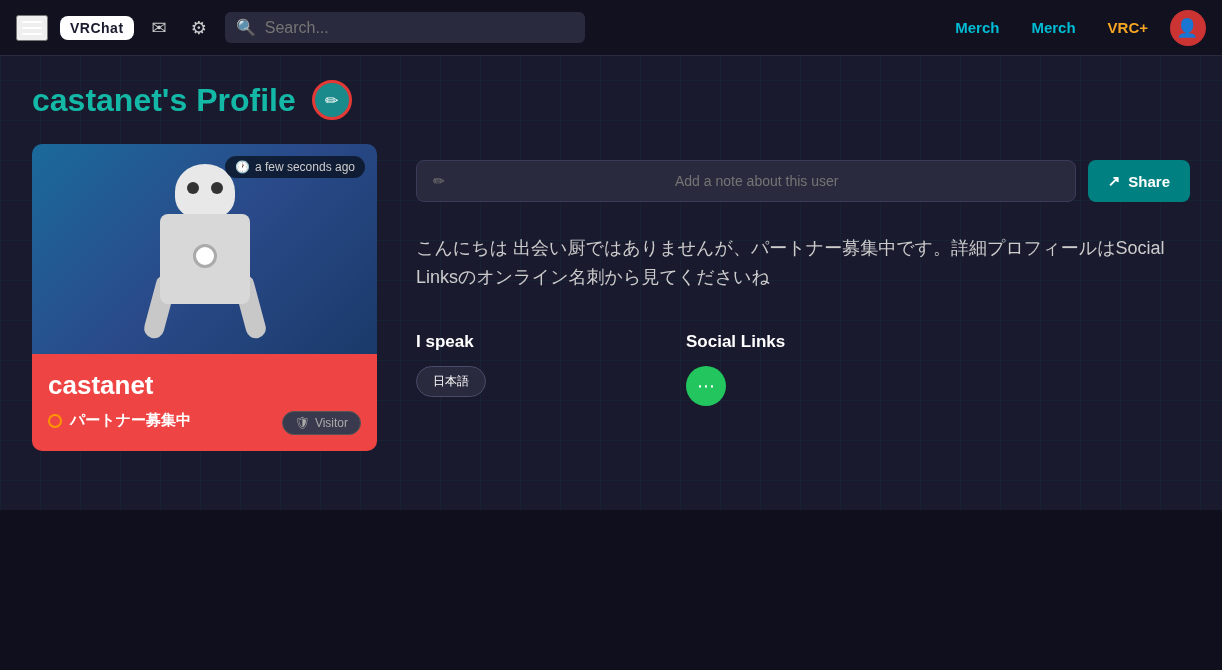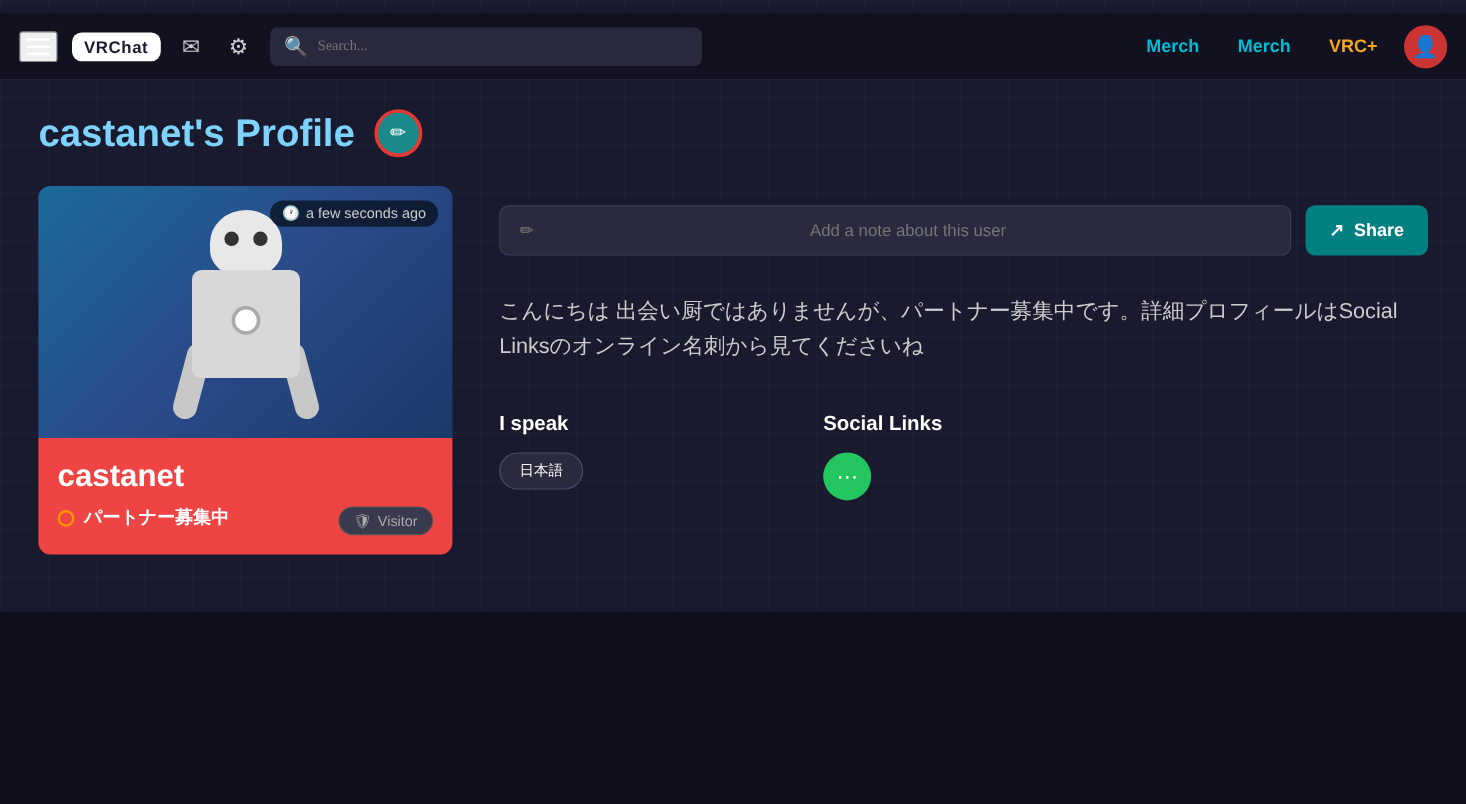--- a/index.html
+++ b/index.html
@@ -37,7 +37,6 @@
       padding: 0 16px;
       gap: 12px;
       border-bottom: 1px solid #2a2a3e;
-      margin-top: 11px;
     }
 
     .hamburger-icon {

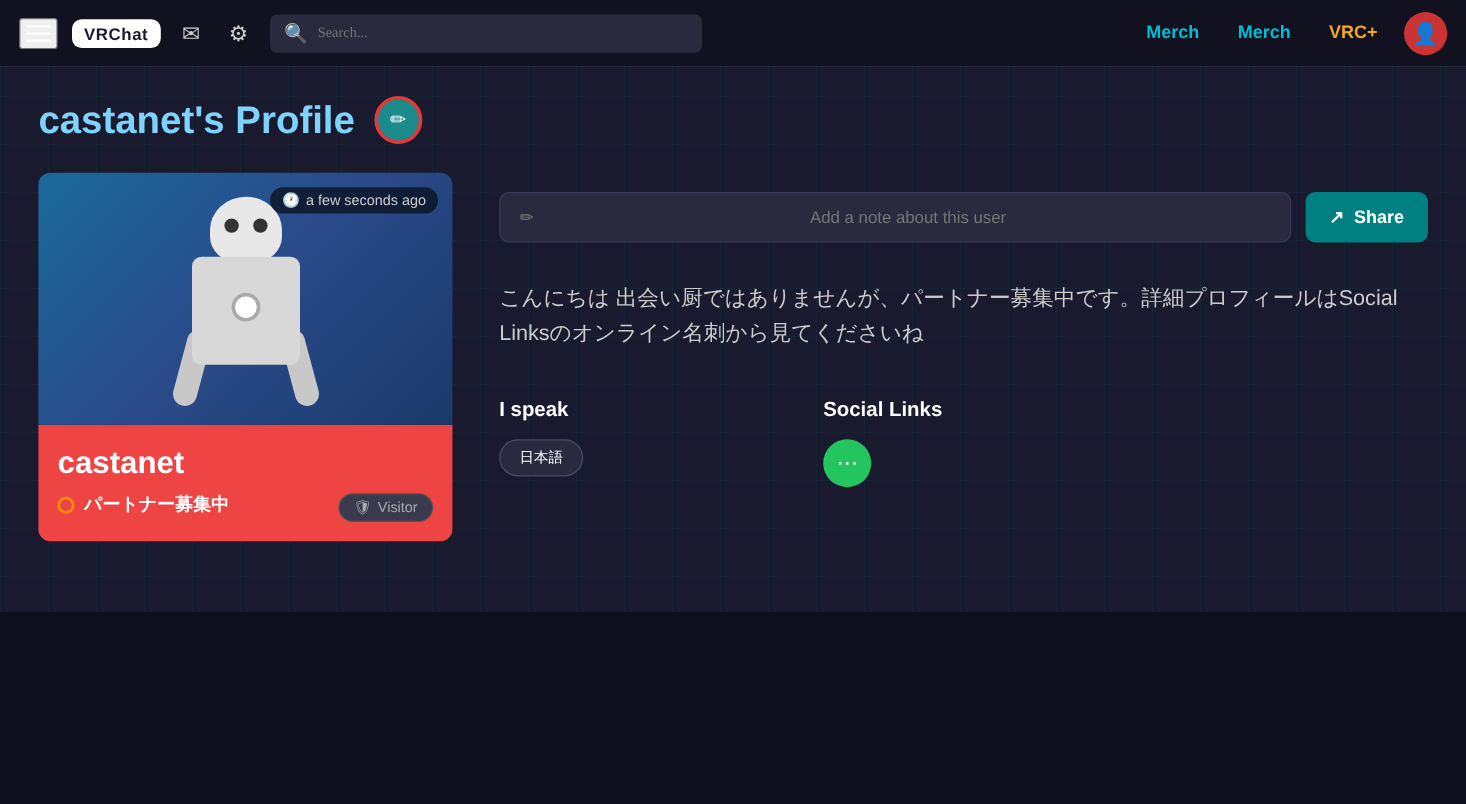--- a/index.html
+++ b/index.html
@@ -93,9 +93,8 @@
       border: none;
       outline: none;
       color: #5eead4;
-      font-size: 12px;
+      font-size: 16px;
       width: 100%;
-      font-family: Liberation Serif, serif;
     }
 
     .nav-spacer { flex: 1; }

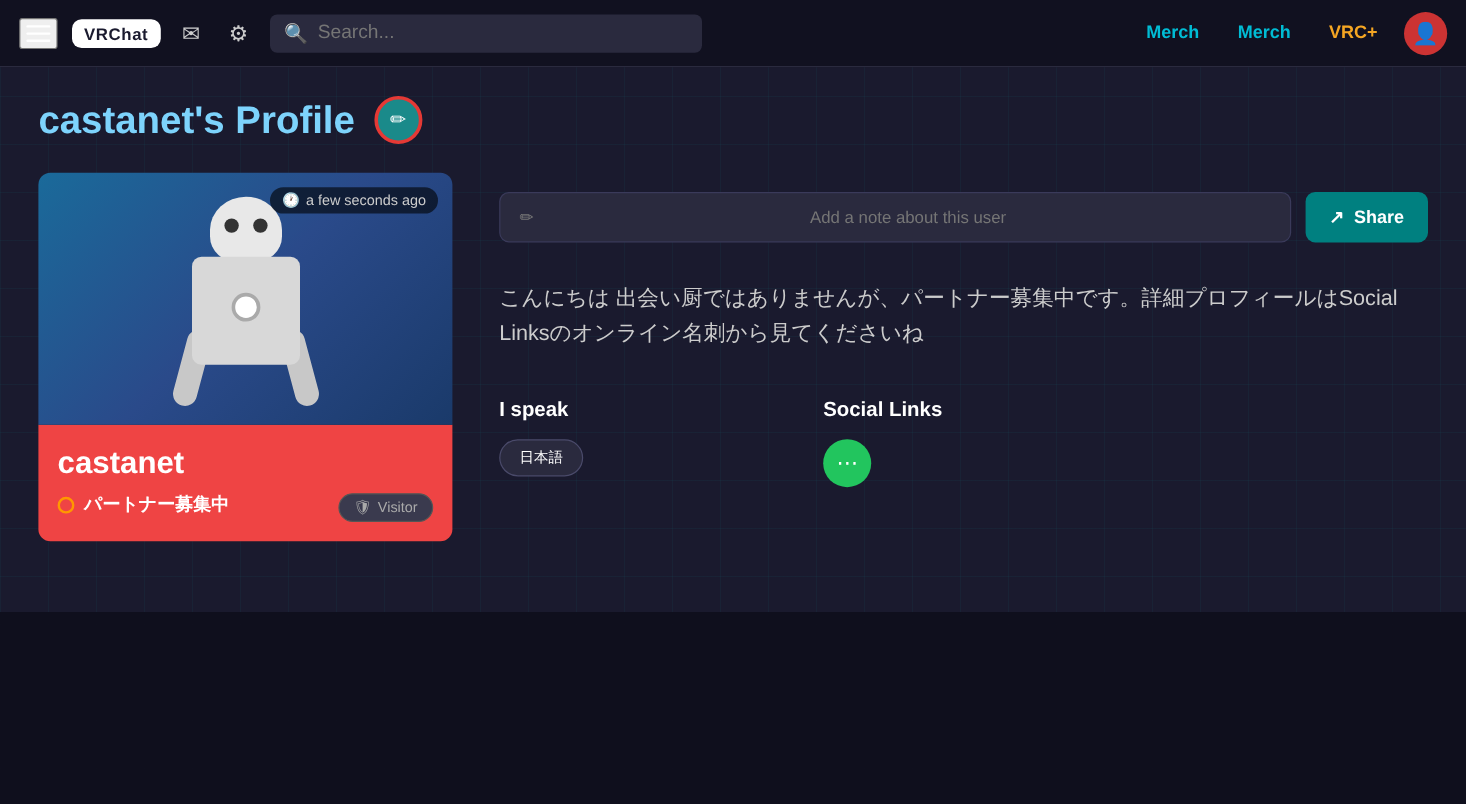--- a/index.html
+++ b/index.html
@@ -141,7 +141,7 @@
     .page-title {
       font-size: 32px;
       font-weight: 800;
-      color: #7dd3fc;
+      color: #14b8a6;
     }
     .edit-btn {
       width: 40px;

